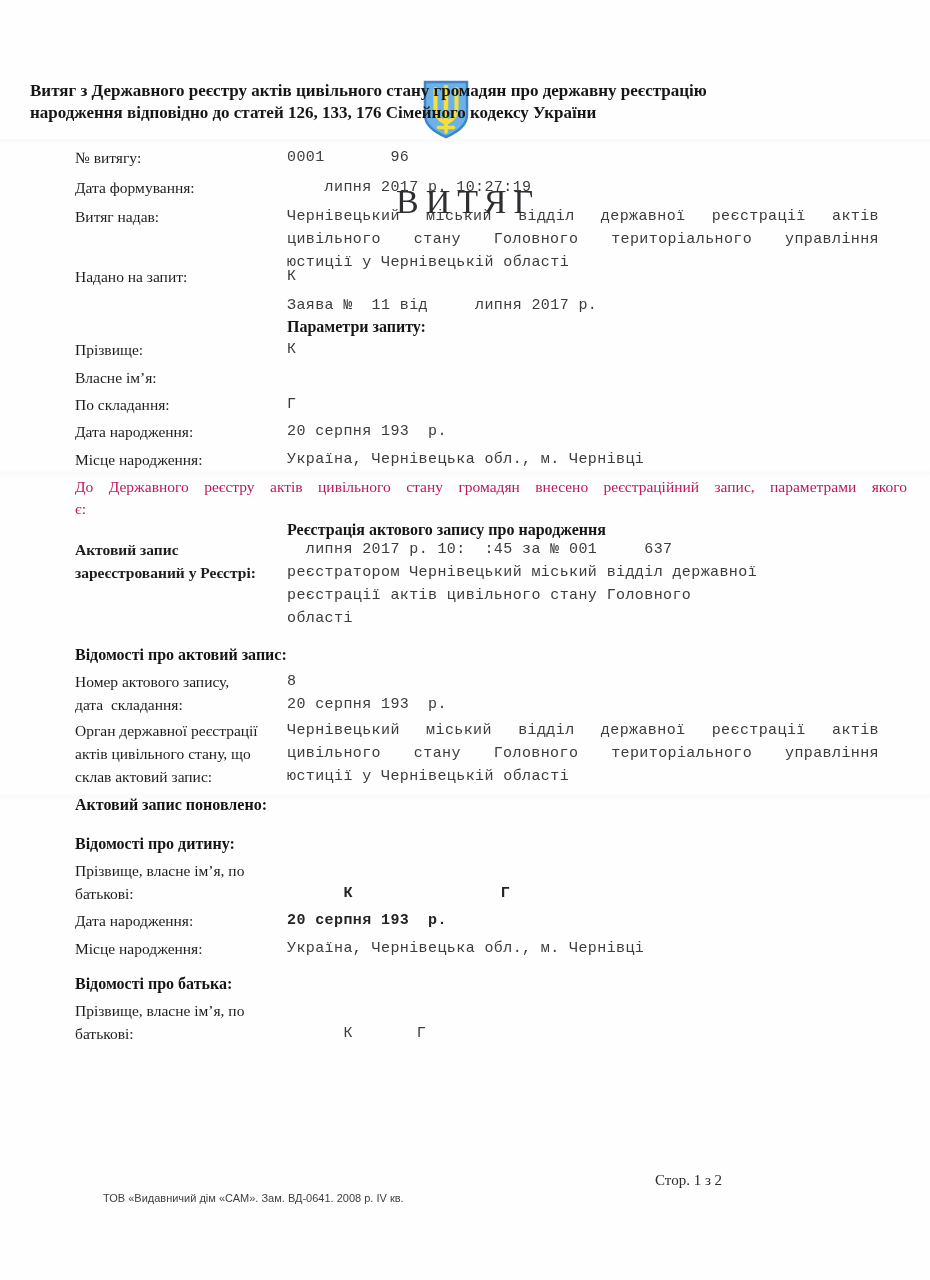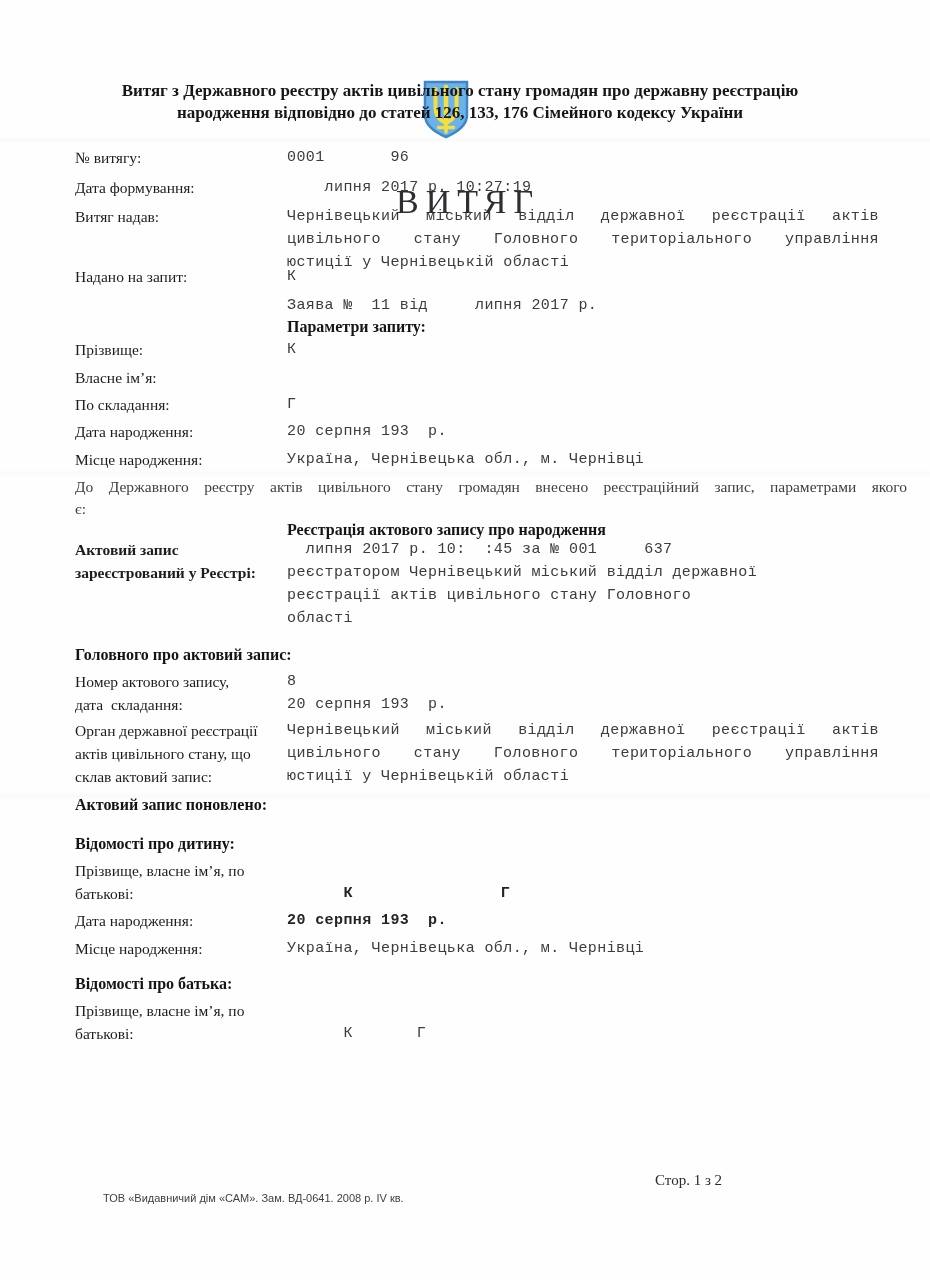--- a/index.html
+++ b/index.html
@@ -22,7 +22,7 @@
   }
   .title{
     position:absolute;top:80px;left:30px;width:860px;
-    text-align:center;font-weight:bold;font-size:17px;line-height:22px;
+    text-align:left;font-weight:bold;font-size:17px;line-height:22px;
     color:#161616;z-index:2;
   }
   .emblem{position:absolute;top:80px;left:422px;z-index:1;}

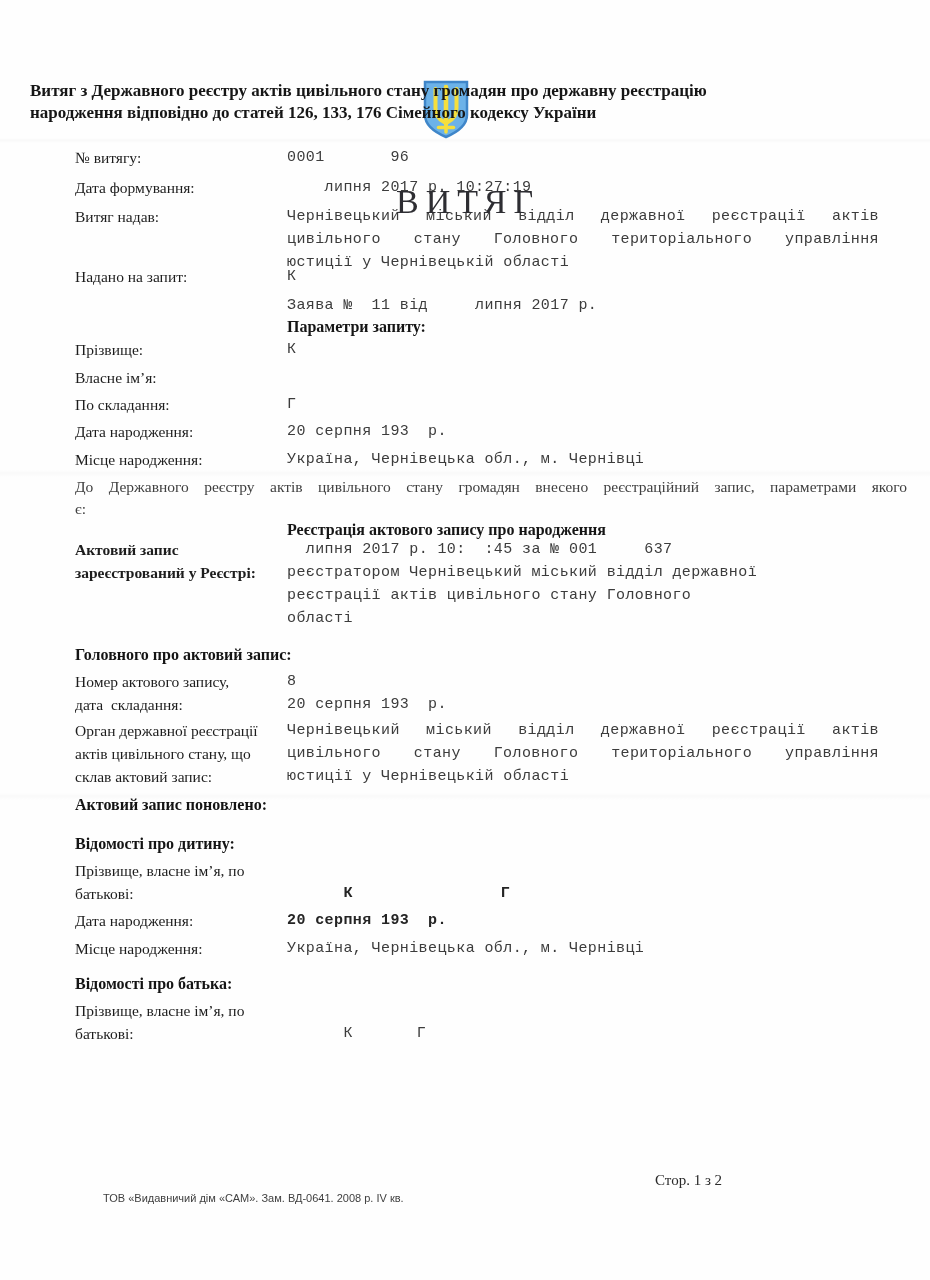--- a/index.html
+++ b/index.html
@@ -51,7 +51,7 @@
     position:absolute;left:75px;font-weight:bold;font-size:16px;color:#141414;
   }
   .para{
-    position:absolute;left:75px;width:832px;font-size:15.5px;line-height:22px;color:#404040;
+    position:absolute;left:75px;width:832px;font-size:15.5px;line-height:22px;color:#be185d;
   }
   .gap-child{margin-left:148px;}
   .gap-father{margin-left:64px;}

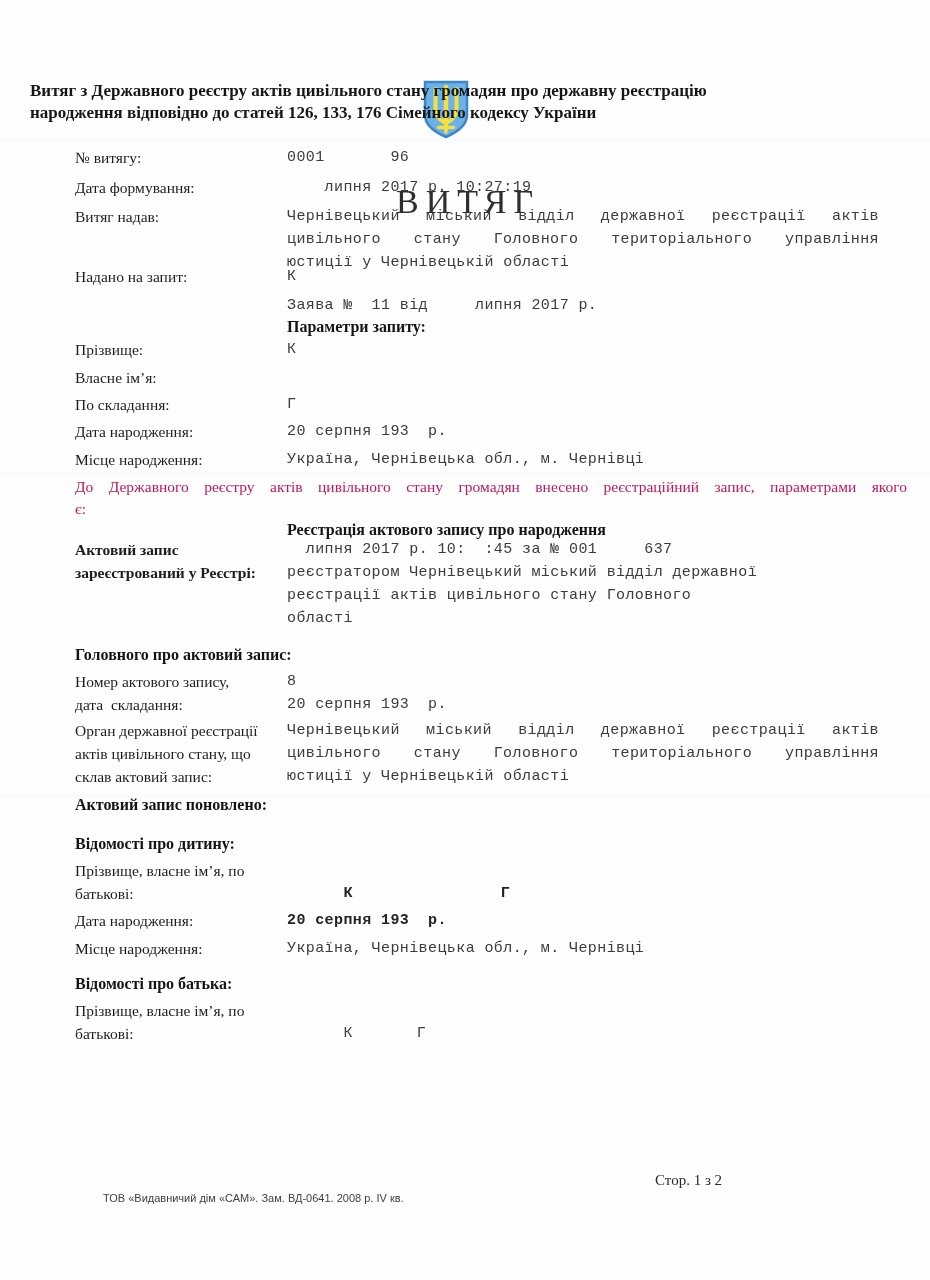--- a/index.html
+++ b/index.html
@@ -159,7 +159,7 @@
     <div class="val"><div>  липня 2017 р. 10:  :45 за № 001     637</div><div>реєстратором Чернівецький міський відділ державної</div><div>реєстрації актів цивільного стану Головного</div><div>області</div></div>
   </div>
 
-  <div class="sect" style="top:646px">Головного про актовий запис:</div>
+  <div class="sect" style="top:646px">Відомості про актовий запис:</div>
 
   <div class="row" style="top:670px">
     <div class="lbl"><div>Номер актового запису,</div><div>дата  складання:</div></div>

